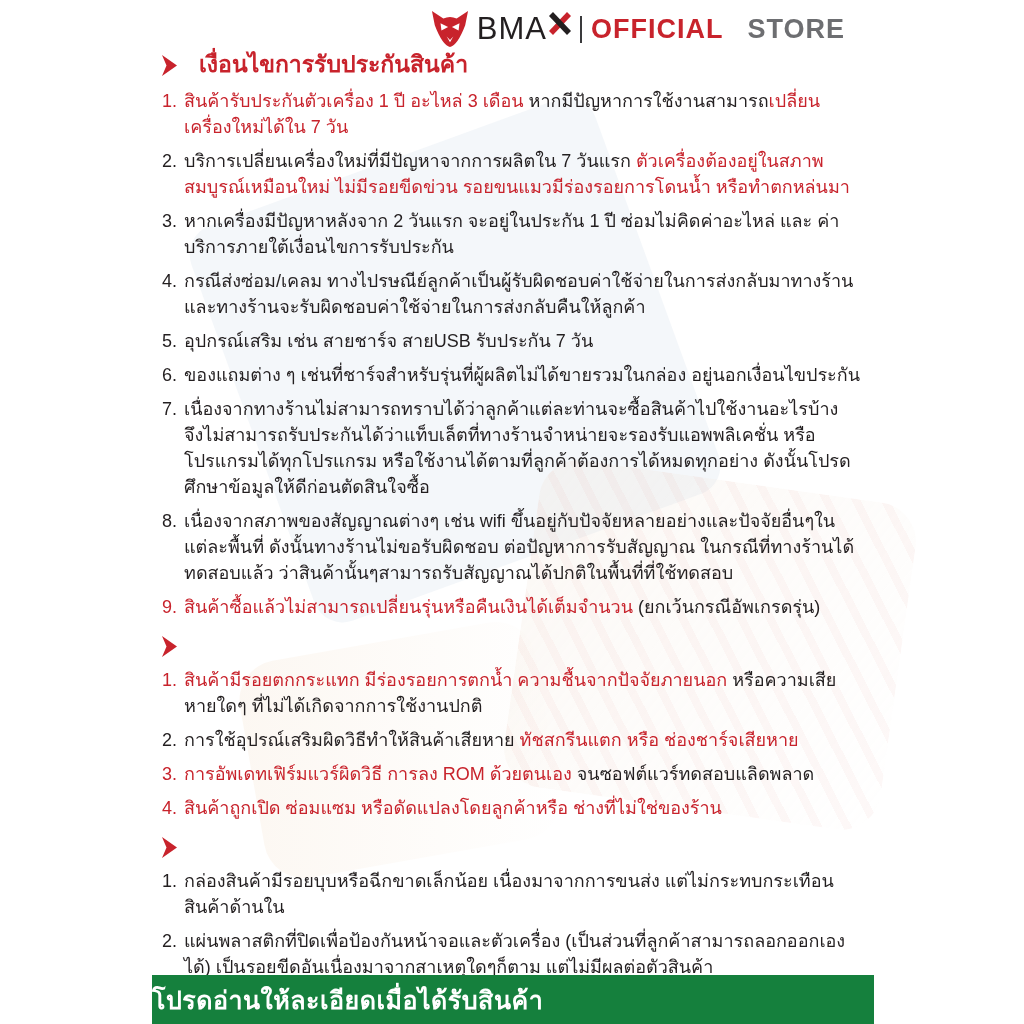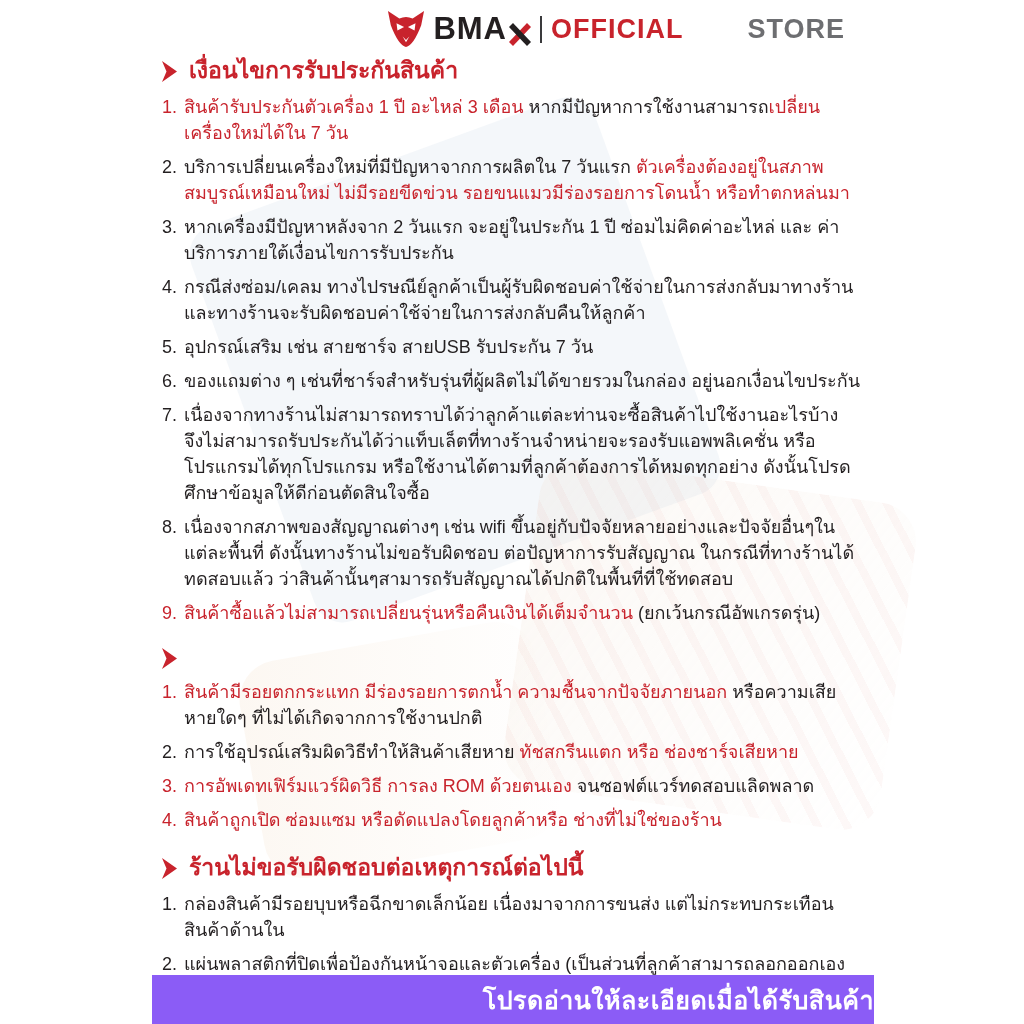--- a/index.html
+++ b/index.html
@@ -21,7 +21,7 @@
   
   .logo{position:absolute;top:10px;right:179px;display:flex;align-items:center;z-index:2;}
   .logo .fox{display:inline-flex;margin-right:6px;}
-  .brand{font-weight:bold;font-size:31px;letter-spacing:1px;color:#231F20;display:inline-flex;align-items:flex-end;}
+  .brand{font-weight:normal;font-size:31px;letter-spacing:1px;color:#231F20;display:inline-flex;align-items:flex-start;}
   .brand-x{display:inline-flex;margin-left:1px;}
   .logo-divider{width:2px;height:27px;background:#3a3a3c;margin:0 9px 0 8px;}
   .logo-official{font-weight:bold;font-size:27px;letter-spacing:1px;color:#C8232C;margin-right:24px;}

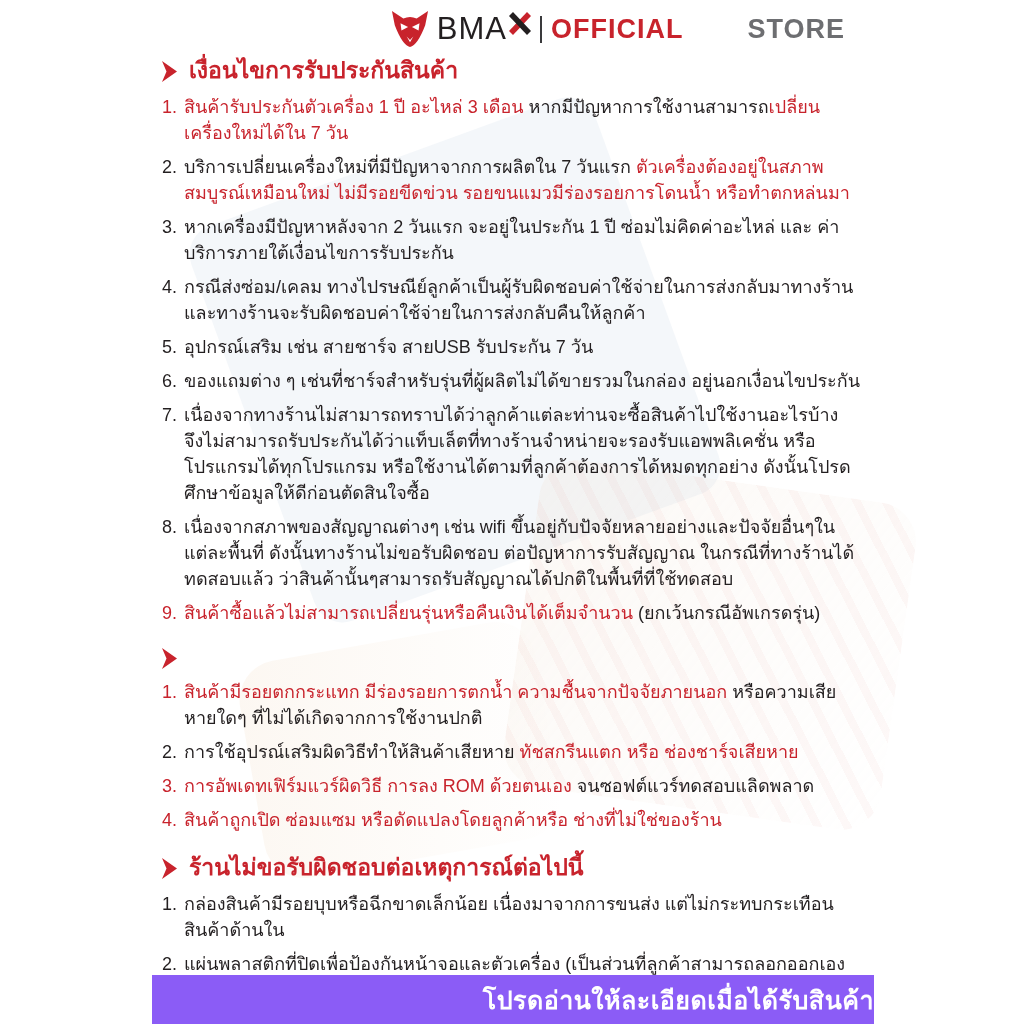--- a/index.html
+++ b/index.html
@@ -25,7 +25,7 @@
   .brand-x{display:inline-flex;margin-left:1px;}
   .logo-divider{width:2px;height:27px;background:#3a3a3c;margin:0 9px 0 8px;}
   .logo-official{font-weight:bold;font-size:27px;letter-spacing:1px;color:#C8232C;margin-right:24px;}
-  .logo-store{font-weight:bold;font-size:27px;letter-spacing:1px;color:#6D6E71;margin-left:40px;}
+  .logo-store{font-weight:bold;font-size:27px;letter-spacing:1px;color:#6D6E71;}
 
   
   .content{position:absolute;left:162px;top:36px;width:700px;z-index:1;}

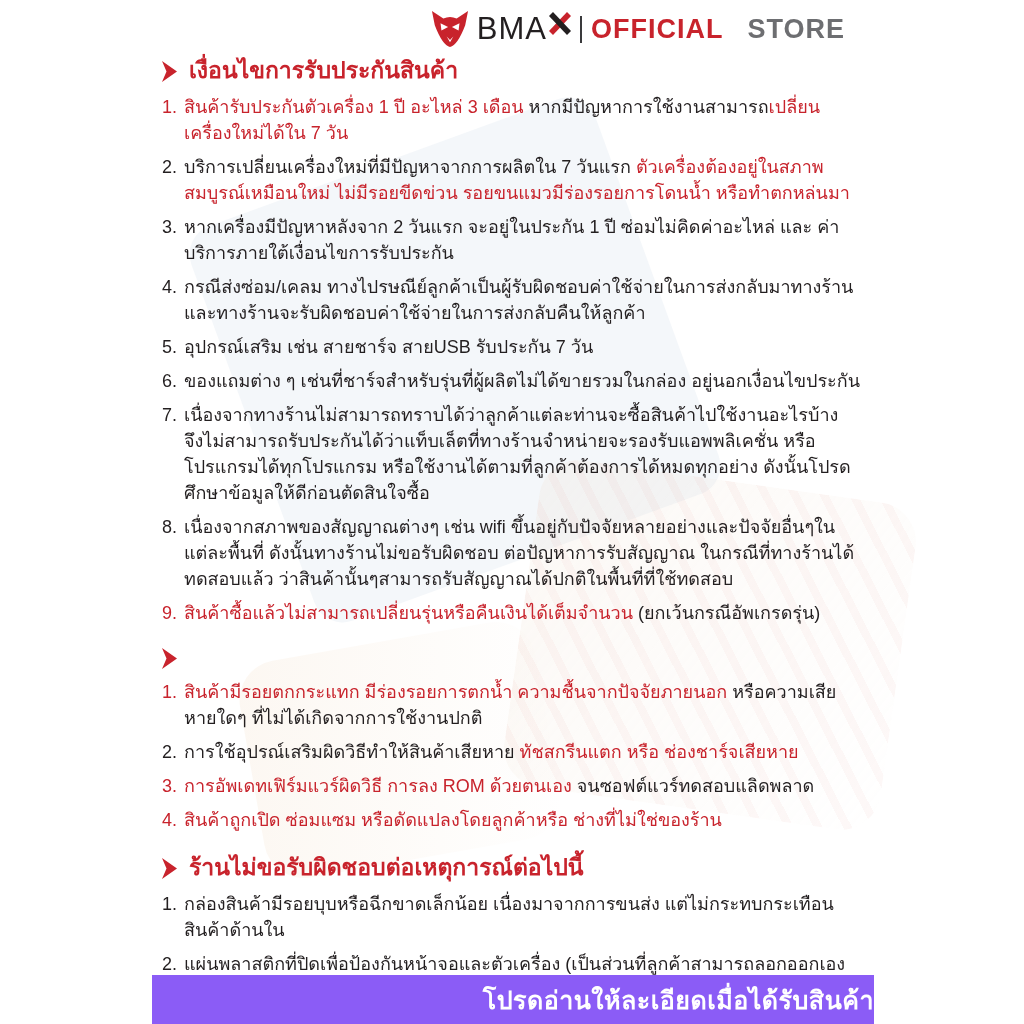--- a/index.html
+++ b/index.html
@@ -30,7 +30,7 @@
   
   .content{position:absolute;left:162px;top:36px;width:700px;z-index:1;}
   .sec{margin:0;}
-  .sec-head{display:flex;align-items:center;gap:12px;margin:20px 0 10px 0;}
+  .sec-head{display:flex;align-items:center;gap:22px;margin:14px 0 10px 0;}
   .sec-title{color:#C8232C;font-size:23px;font-weight:bold;line-height:28px;}
   .chev{display:inline-flex;margin-top:2px;}
   .item{display:flex;align-items:flex-start;margin-bottom:8px;font-size:18px;line-height:26px;}

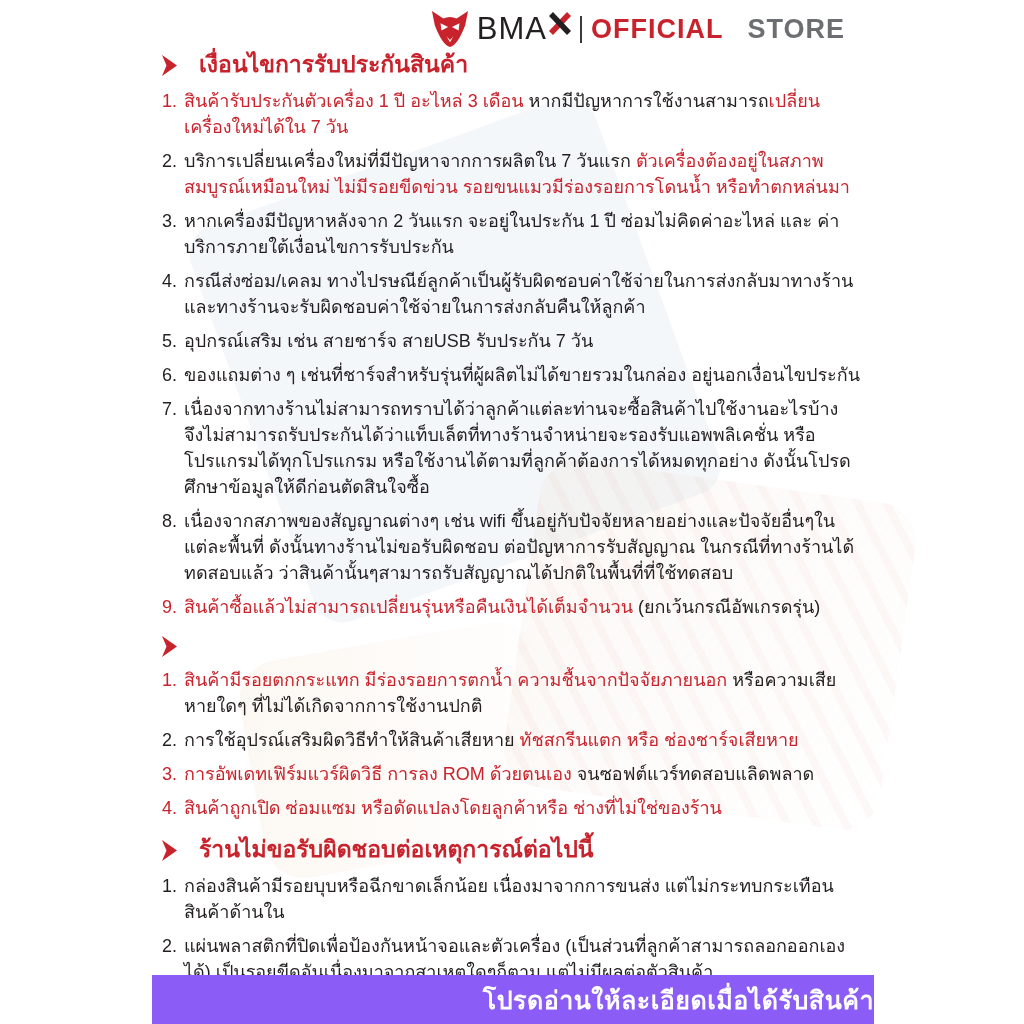--- a/index.html
+++ b/index.html
@@ -157,7 +157,6 @@
               <polygon points="0,0 15,10.5 0,21 4.5,10.5" fill="#C8232C"></polygon>
             </svg>
           </span>
-          <span class="sec-title">ร้านไม่ขอรับผิดชอบต่อเหตุการณ์ต่อไปนี้</span>
         </div>
         <div class="item">
           <span class="num seg-black">1.</span>

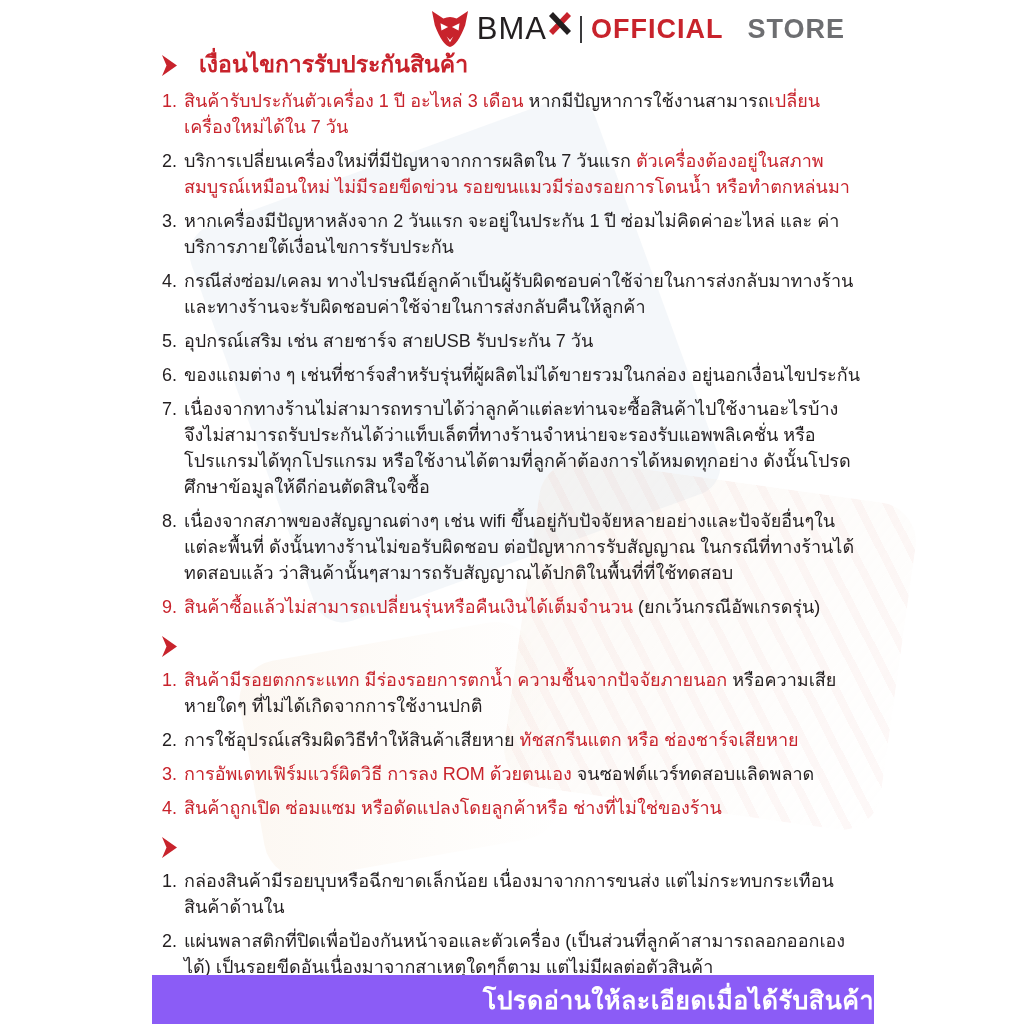--- a/index.html
+++ b/index.html
@@ -41,8 +41,8 @@
 
   
   .banner{
-    position:absolute;left:152px;bottom:0;width:722px;height:49px;background:#8b5cf6;z-index:2;
-    display:flex;align-items:center;justify-content:flex-end;
+    position:absolute;left:152px;bottom:0;width:722px;height:49px;background:#15803d;z-index:2;
+    display:flex;align-items:center;justify-content:flex-start;
   }
   .banner-text{color:#ffffff;font-size:25px;font-weight:bold;letter-spacing:.5px;}
 </style>

